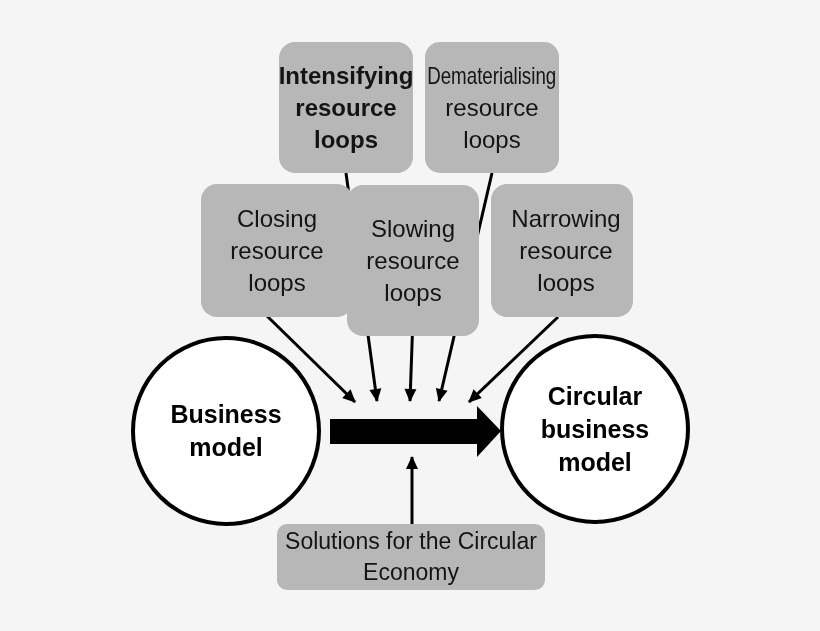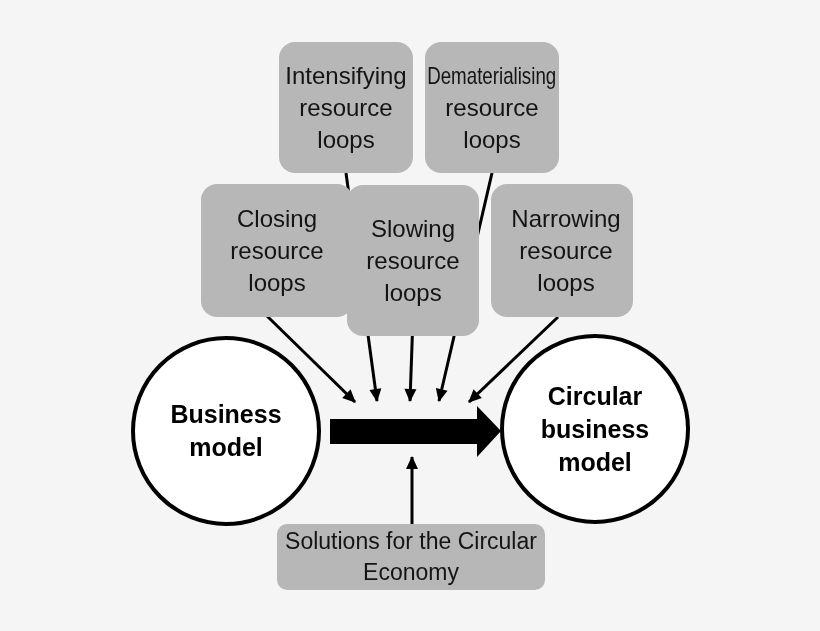--- a/index.html
+++ b/index.html
@@ -50,7 +50,7 @@
     text-align: center;
   }
   .circle .ln { white-space: nowrap; }
-  #b-int { left: 279px; top: 42px;  width: 134px; height: 131px; }
+  #b-int { left: 279px; top: 42px;  width: 134px; height: 131px; font-weight: bold; }
   #b-dem { left: 425px; top: 42px;  width: 134px; height: 131px; }
   #b-clo { left: 201px; top: 184px; width: 152px; height: 133px; }
   #b-slo { left: 347px; top: 185px; width: 132px; height: 151px; }

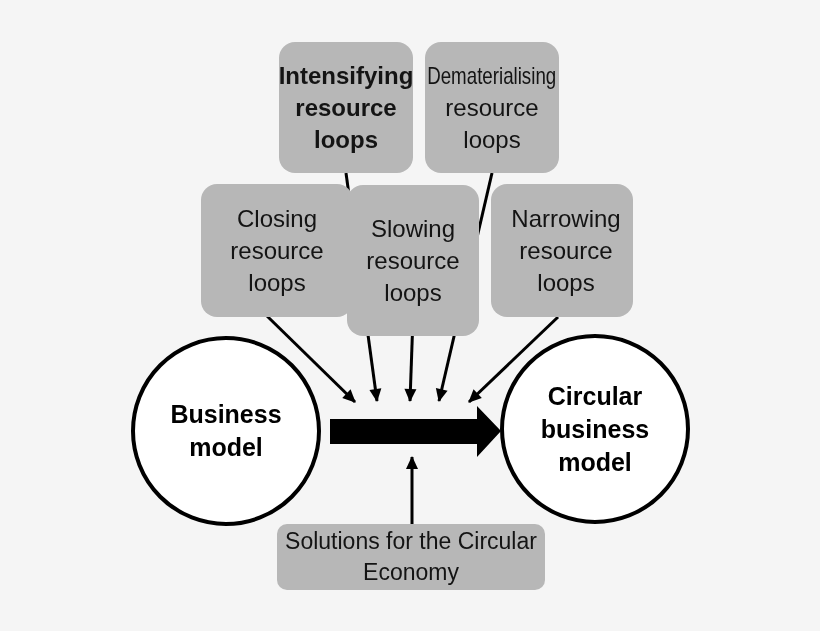--- a/index.html
+++ b/index.html
@@ -51,7 +51,7 @@
   }
   .circle .ln { white-space: nowrap; }
   #b-int { left: 279px; top: 42px;  width: 134px; height: 131px; font-weight: bold; }
-  #b-dem { left: 425px; top: 42px;  width: 134px; height: 131px; }
+  #b-dem { left: 425px; top: 42px;  width: 134px; height: 131px; border-radius: 15px; }
   #b-clo { left: 201px; top: 184px; width: 152px; height: 133px; }
   #b-slo { left: 347px; top: 185px; width: 132px; height: 151px; }
   #b-nar { left: 491px; top: 184px; width: 134px; height: 133px; padding-left: 8px; }

